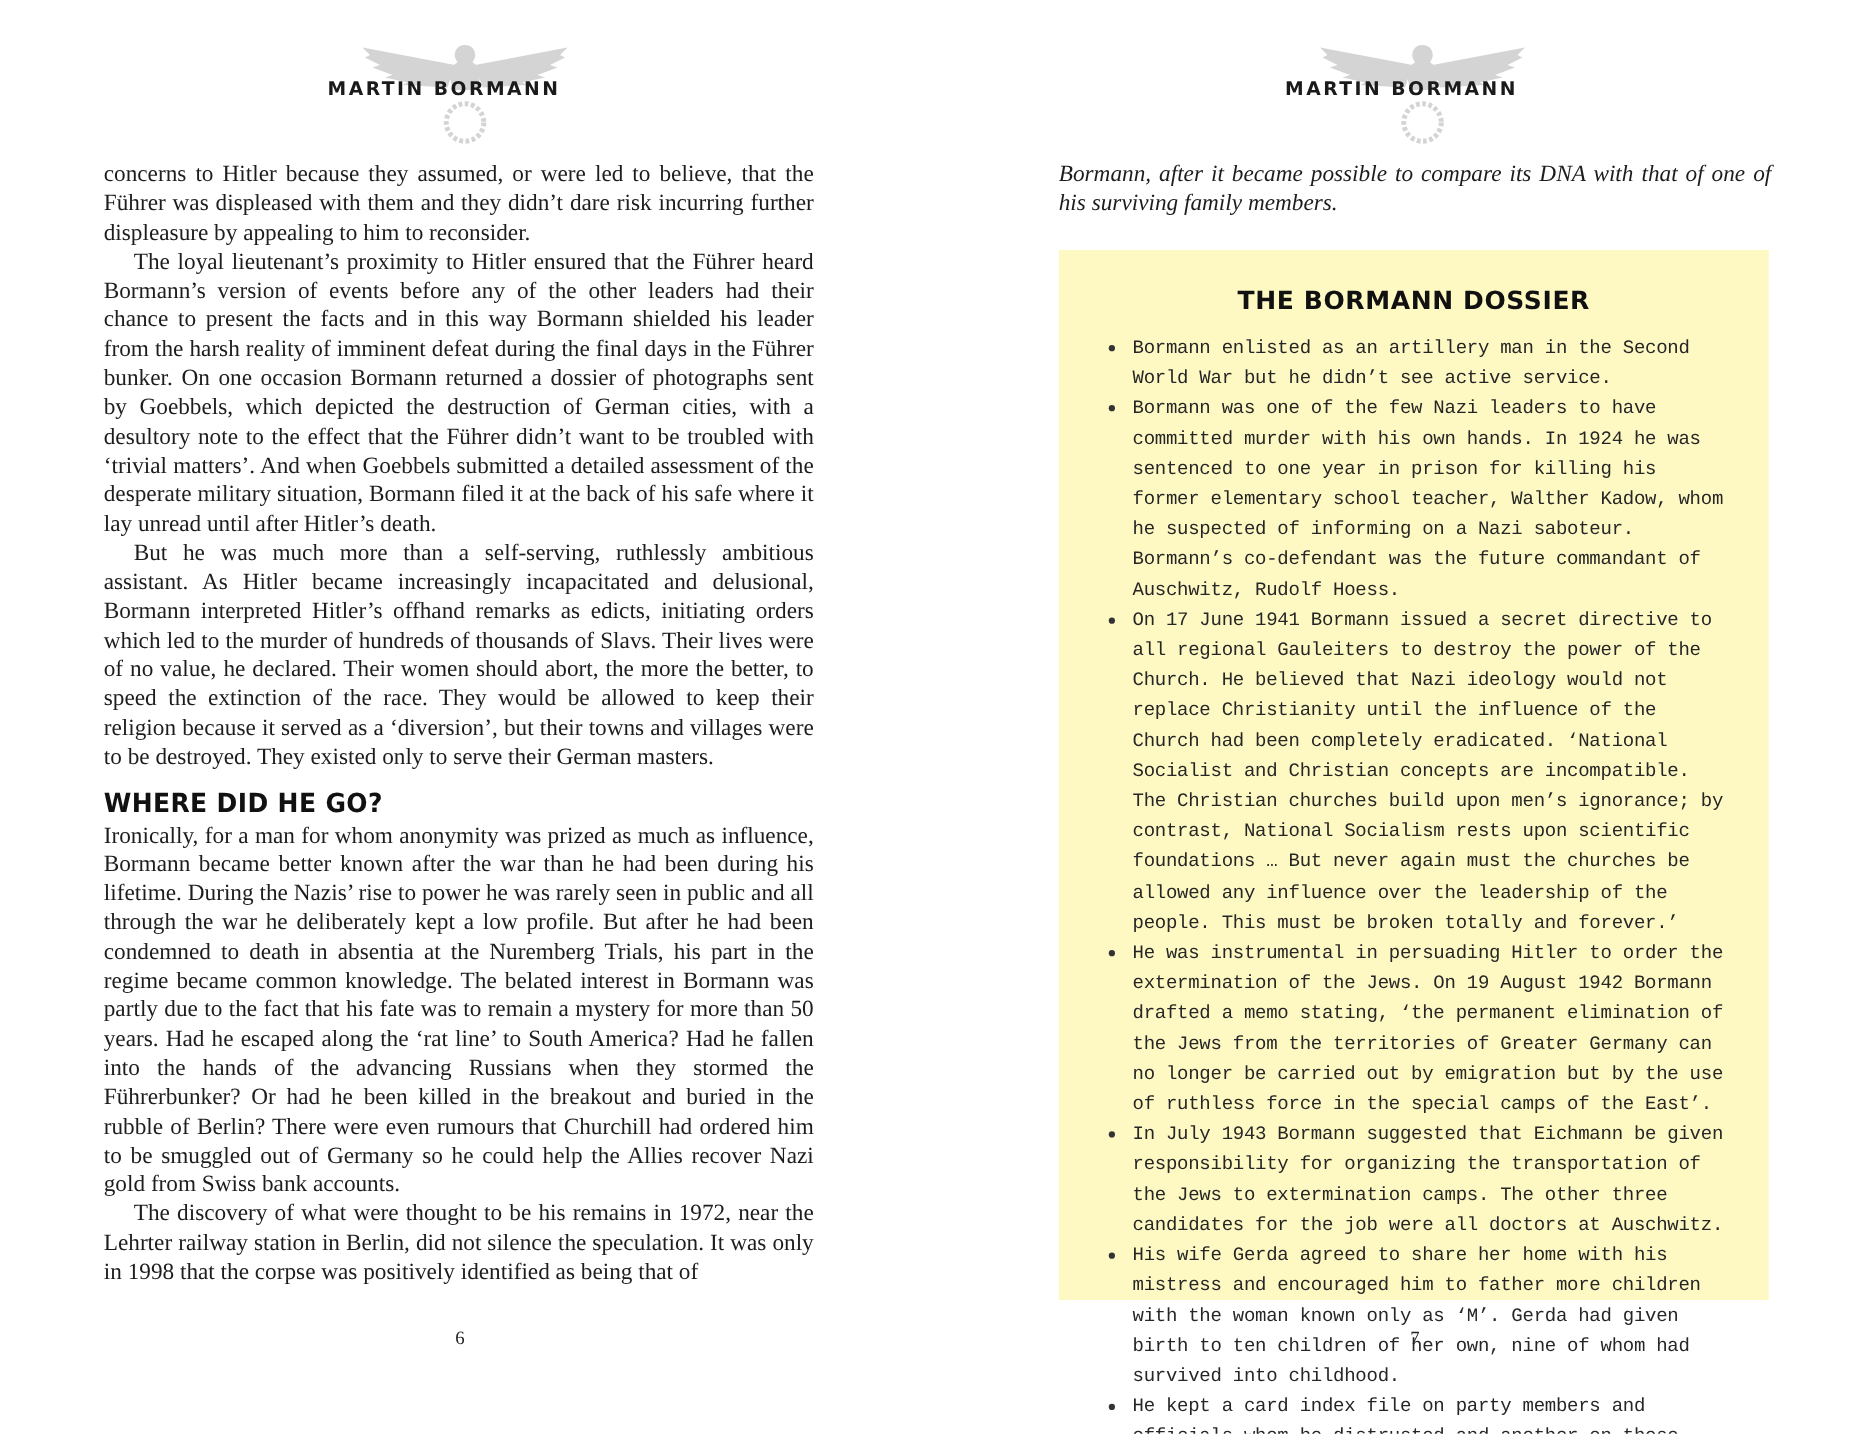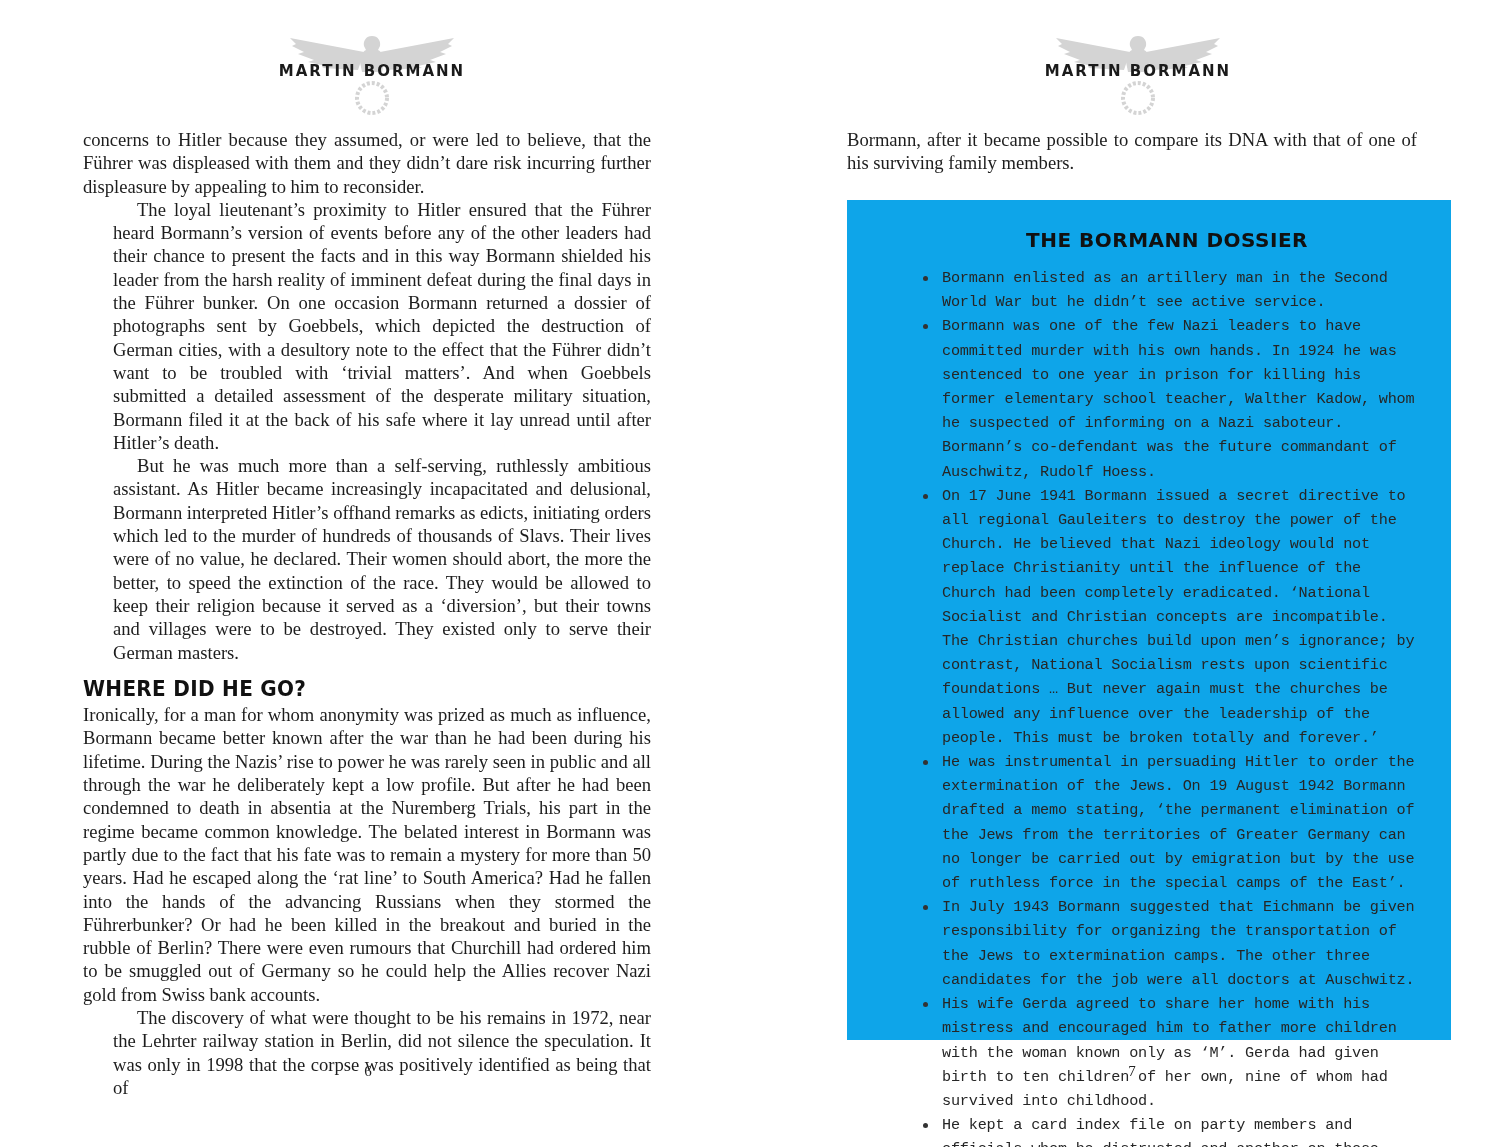--- a/index.html
+++ b/index.html
@@ -13,7 +13,7 @@
   .page.right .running-head { left: 278px; }
   .emblem { position: absolute; left: 0; top: 0; width: 220px; height: 90px; }
   .head-title {
-    position: absolute; left: 0; top: 34px; width: 220px; text-align: center;
+    position: absolute; left: 0; top: 34px; width: 220px; text-align: left;
     font-family: "DejaVu Sans", sans-serif; font-size: 15px; font-weight: bold;
     letter-spacing: 2px; color: #1a1a1a;
   }

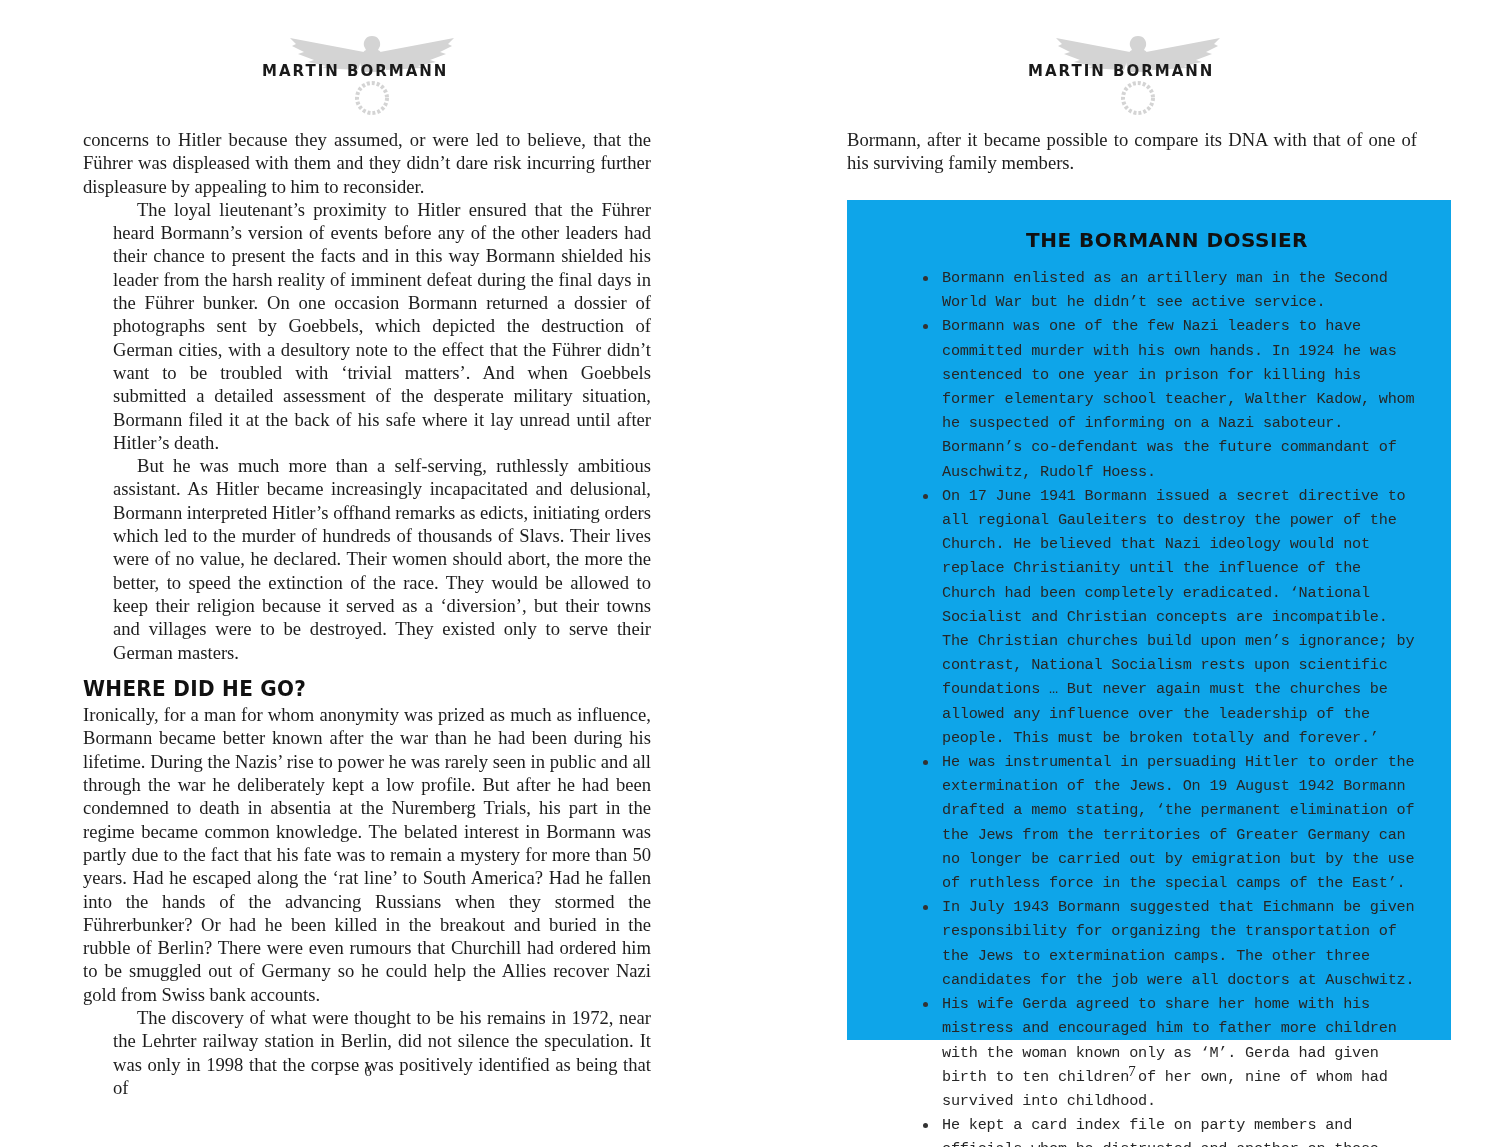--- a/index.html
+++ b/index.html
@@ -23,7 +23,7 @@
     line-height: 23.3px; text-align: justify; color: #1d1d1d;
   }
   .page.left .body-text { left: 83px; top: 128px; width: 568px; }
-  .page.right .body-text { left: 847px; left: 97px; top: 128px; width: 570px; }
+  .page.right .body-text { left: 847px; left: 97px; top: 128px; width: 570px; font-style: italic; }
   .body-text p { margin: 0; }
   .body-text p.indent { text-indent: 24px; margin-left: 30px; }
 

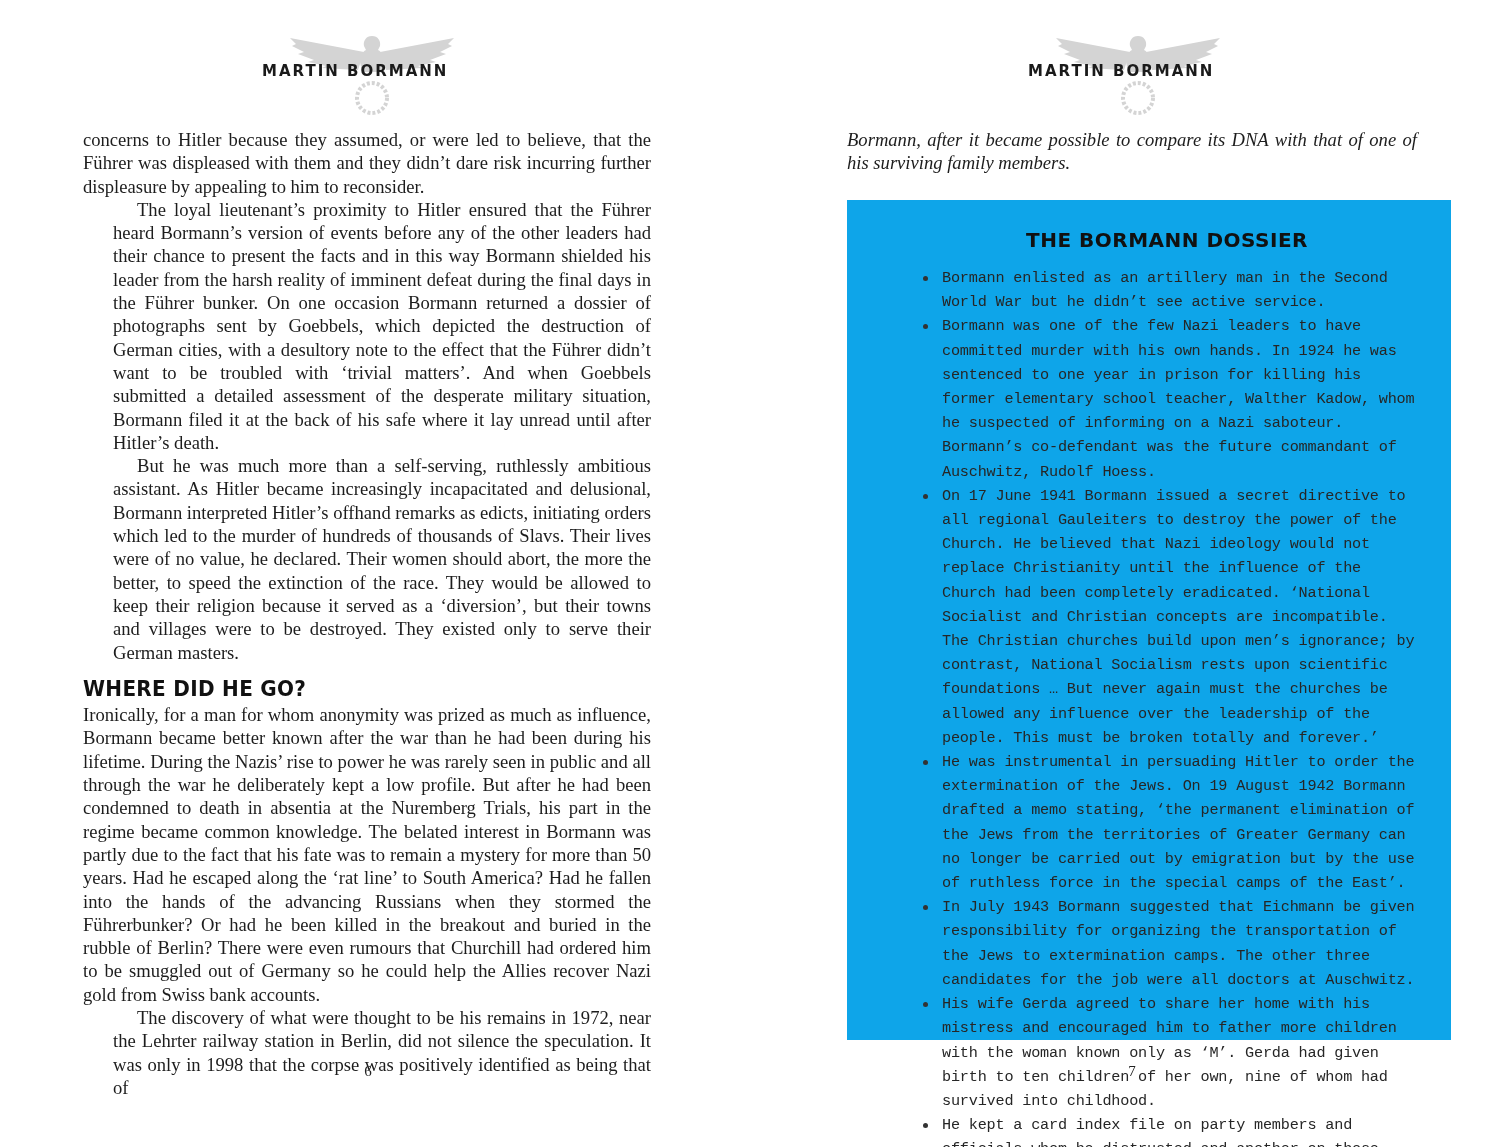--- a/index.html
+++ b/index.html
@@ -25,7 +25,7 @@
   .page.left .body-text { left: 83px; top: 128px; width: 568px; }
   .page.right .body-text { left: 847px; left: 97px; top: 128px; width: 570px; font-style: italic; }
   .body-text p { margin: 0; }
-  .body-text p.indent { text-indent: 24px; margin-left: 30px; }
+  .body-text p.indent { text-indent: 24px; }
 
   .section-heading {
     font-family: "DejaVu Sans", sans-serif; font-weight: 900; font-size: 20px;

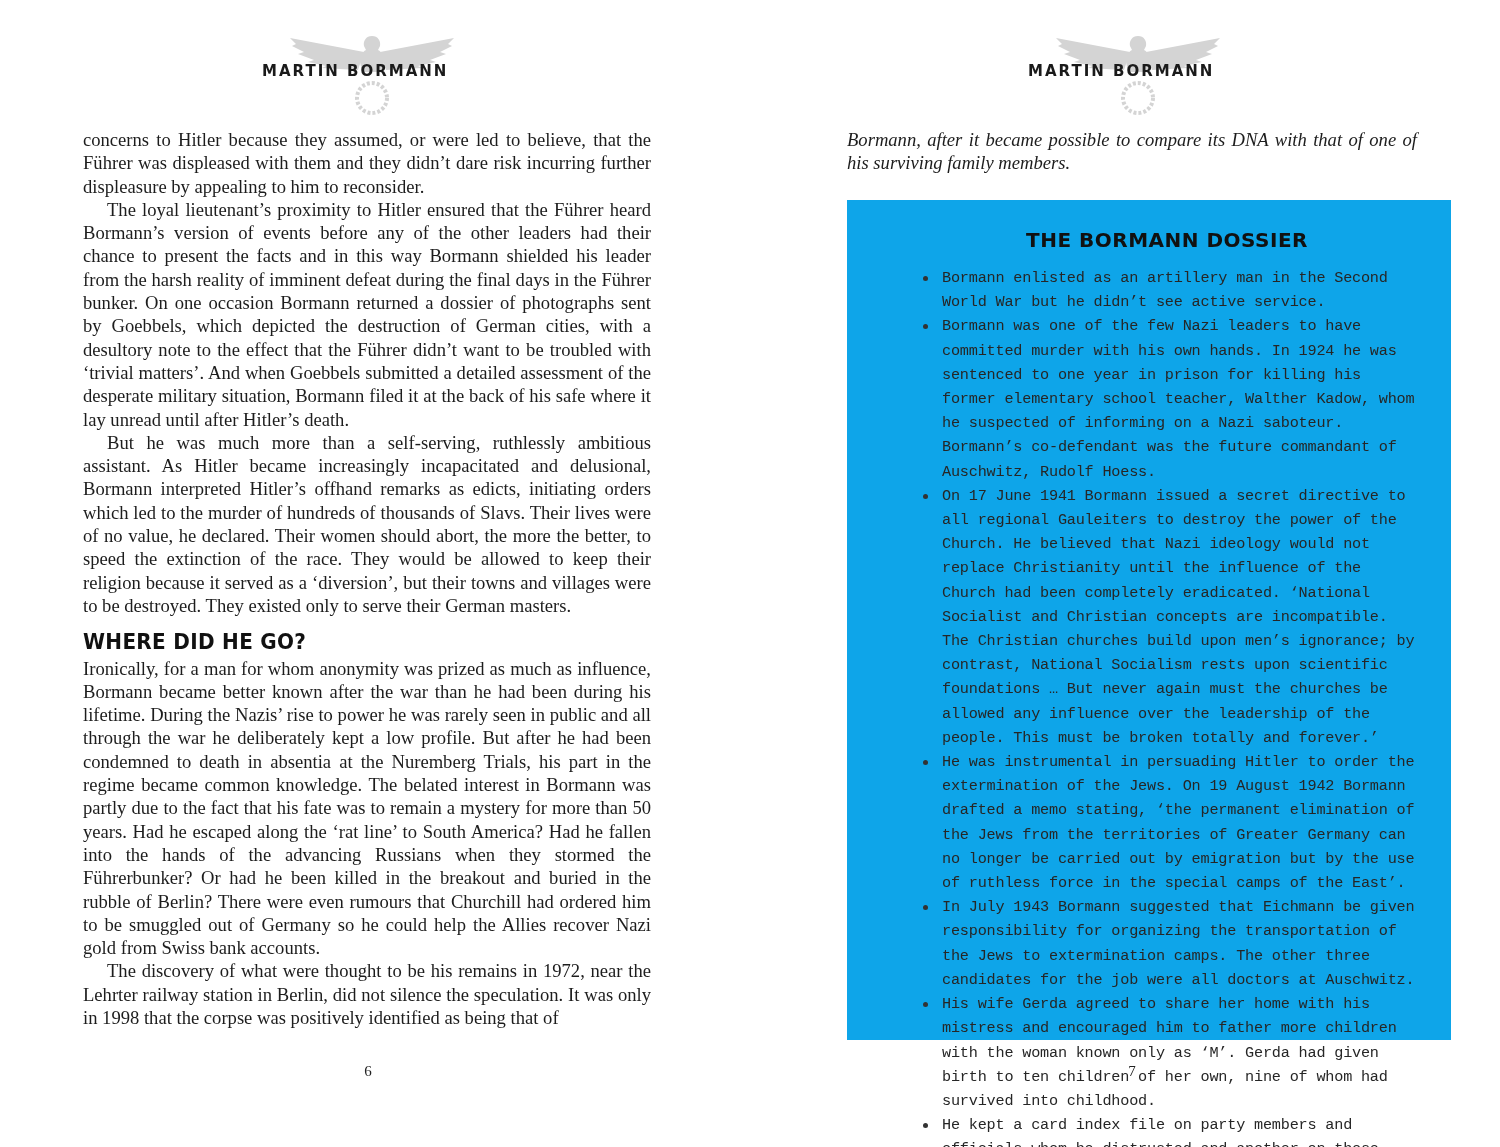--- a/index.html
+++ b/index.html
@@ -41,8 +41,7 @@
 
   .sidebar-box {
     position: absolute; left: 97px; top: 200px; width: 568px; height: 840px;
-    background: #0ea5e9;
-    padding-left: 36px;
+    background: #fef9c3;
   }
   .sidebar-title {
     text-align: center; margin-top: 28px; font-family: "DejaVu Sans", sans-serif;

